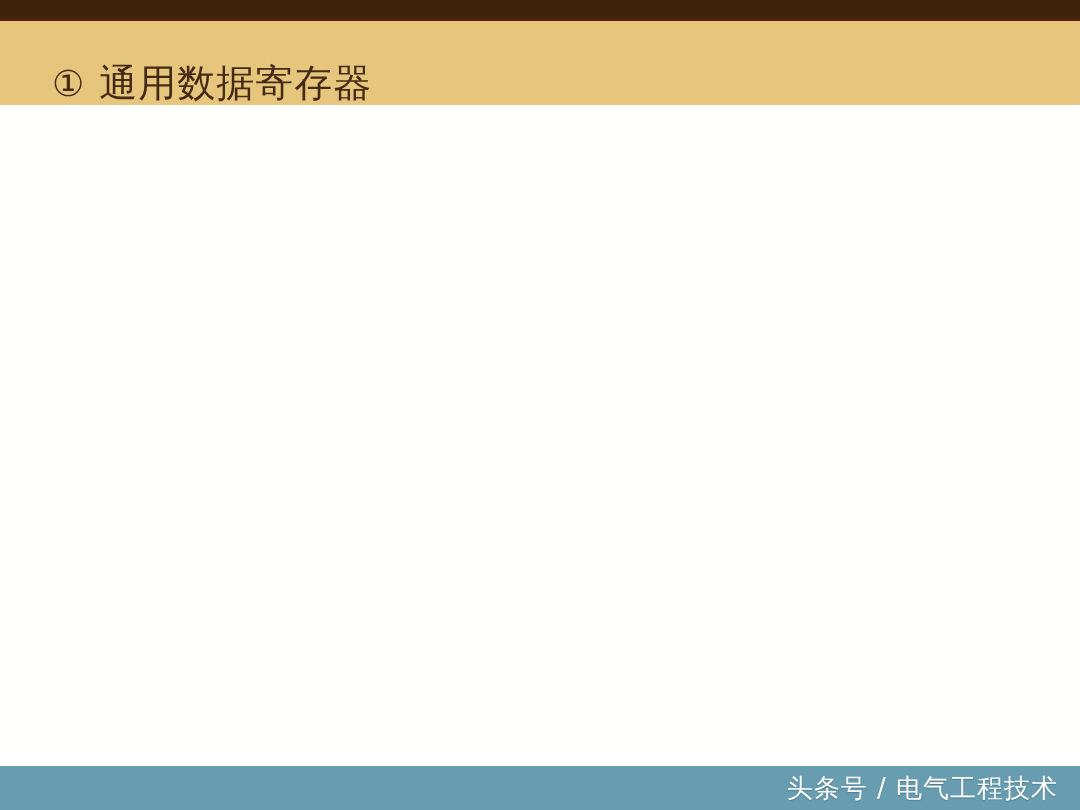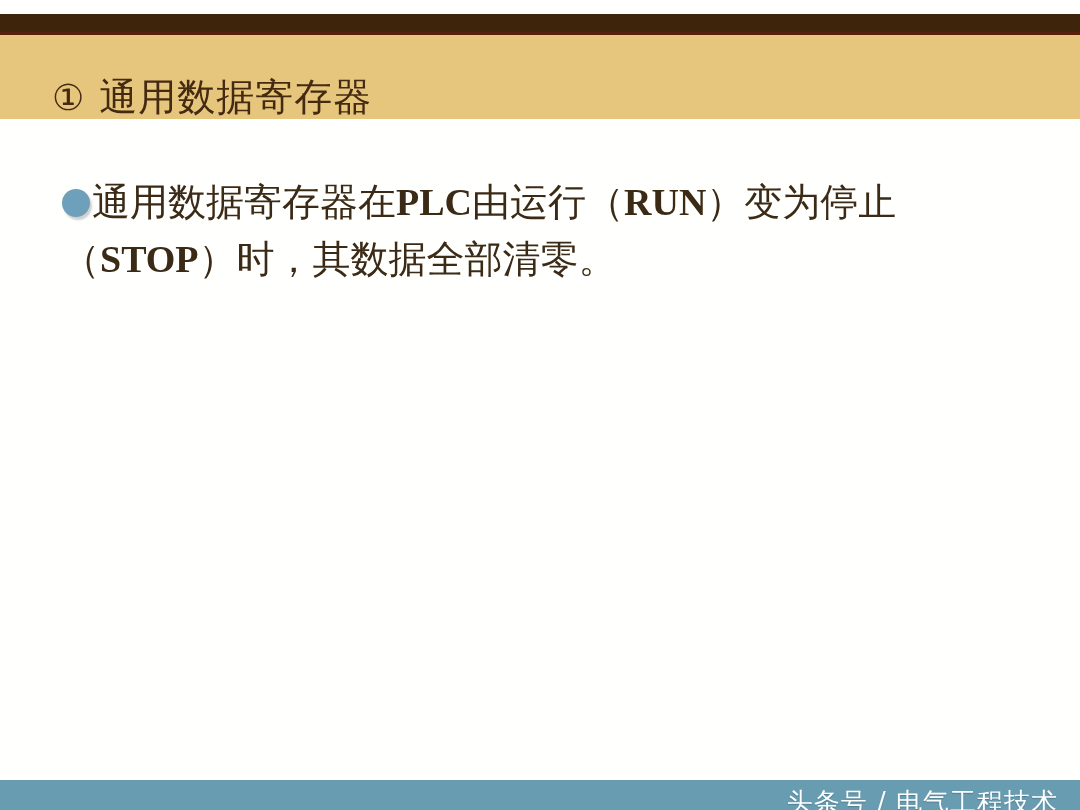--- a/index.html
+++ b/index.html
@@ -21,7 +21,6 @@
     width: 1080px;
     height: 654px;
     background: #fffffd;
-    margin-top: 14px;
   }
 
   

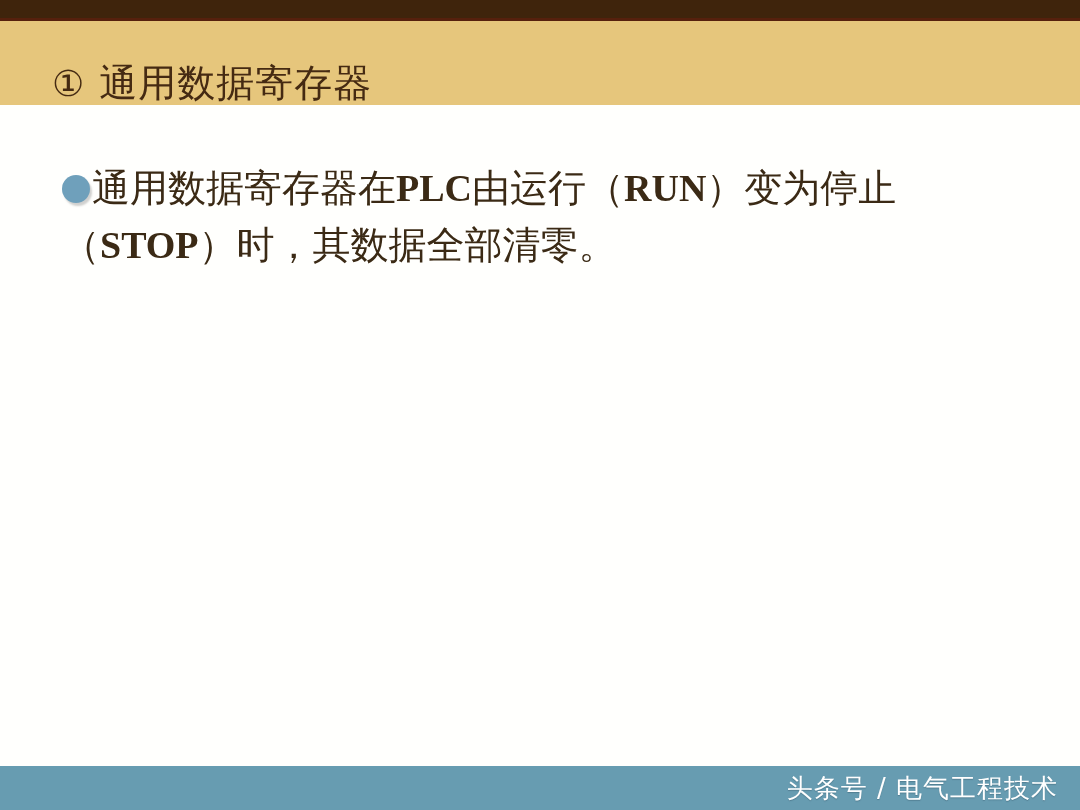--- a/index.html
+++ b/index.html
@@ -139,9 +139,6 @@
 
   <div class="content">
 
-    <div class="bullet-block">
-      <p class="bullet-para"><span class="bullet-dot"></span><span class="txt-dark">通用数据寄存器在</span><span class="txt-dark latin">PLC</span><span class="txt-dark">由运行（</span><span class="txt-dark latin">RUN</span><span class="txt-dark">）变为停止（</span><span class="txt-dark latin">STOP</span><span class="txt-dark">）时，其数据全部清零。</span></p>
-    </div>
 
 
   </div>

